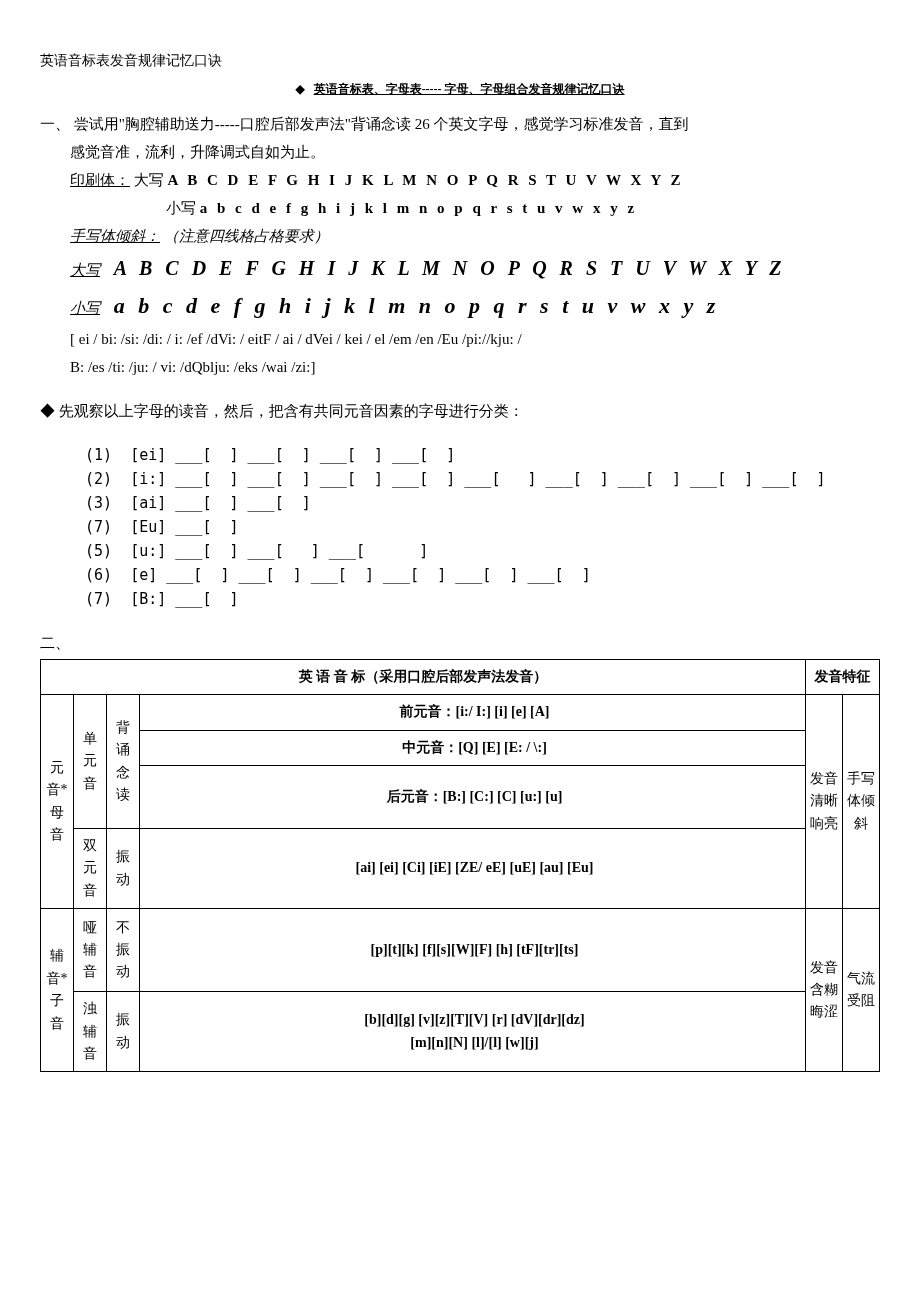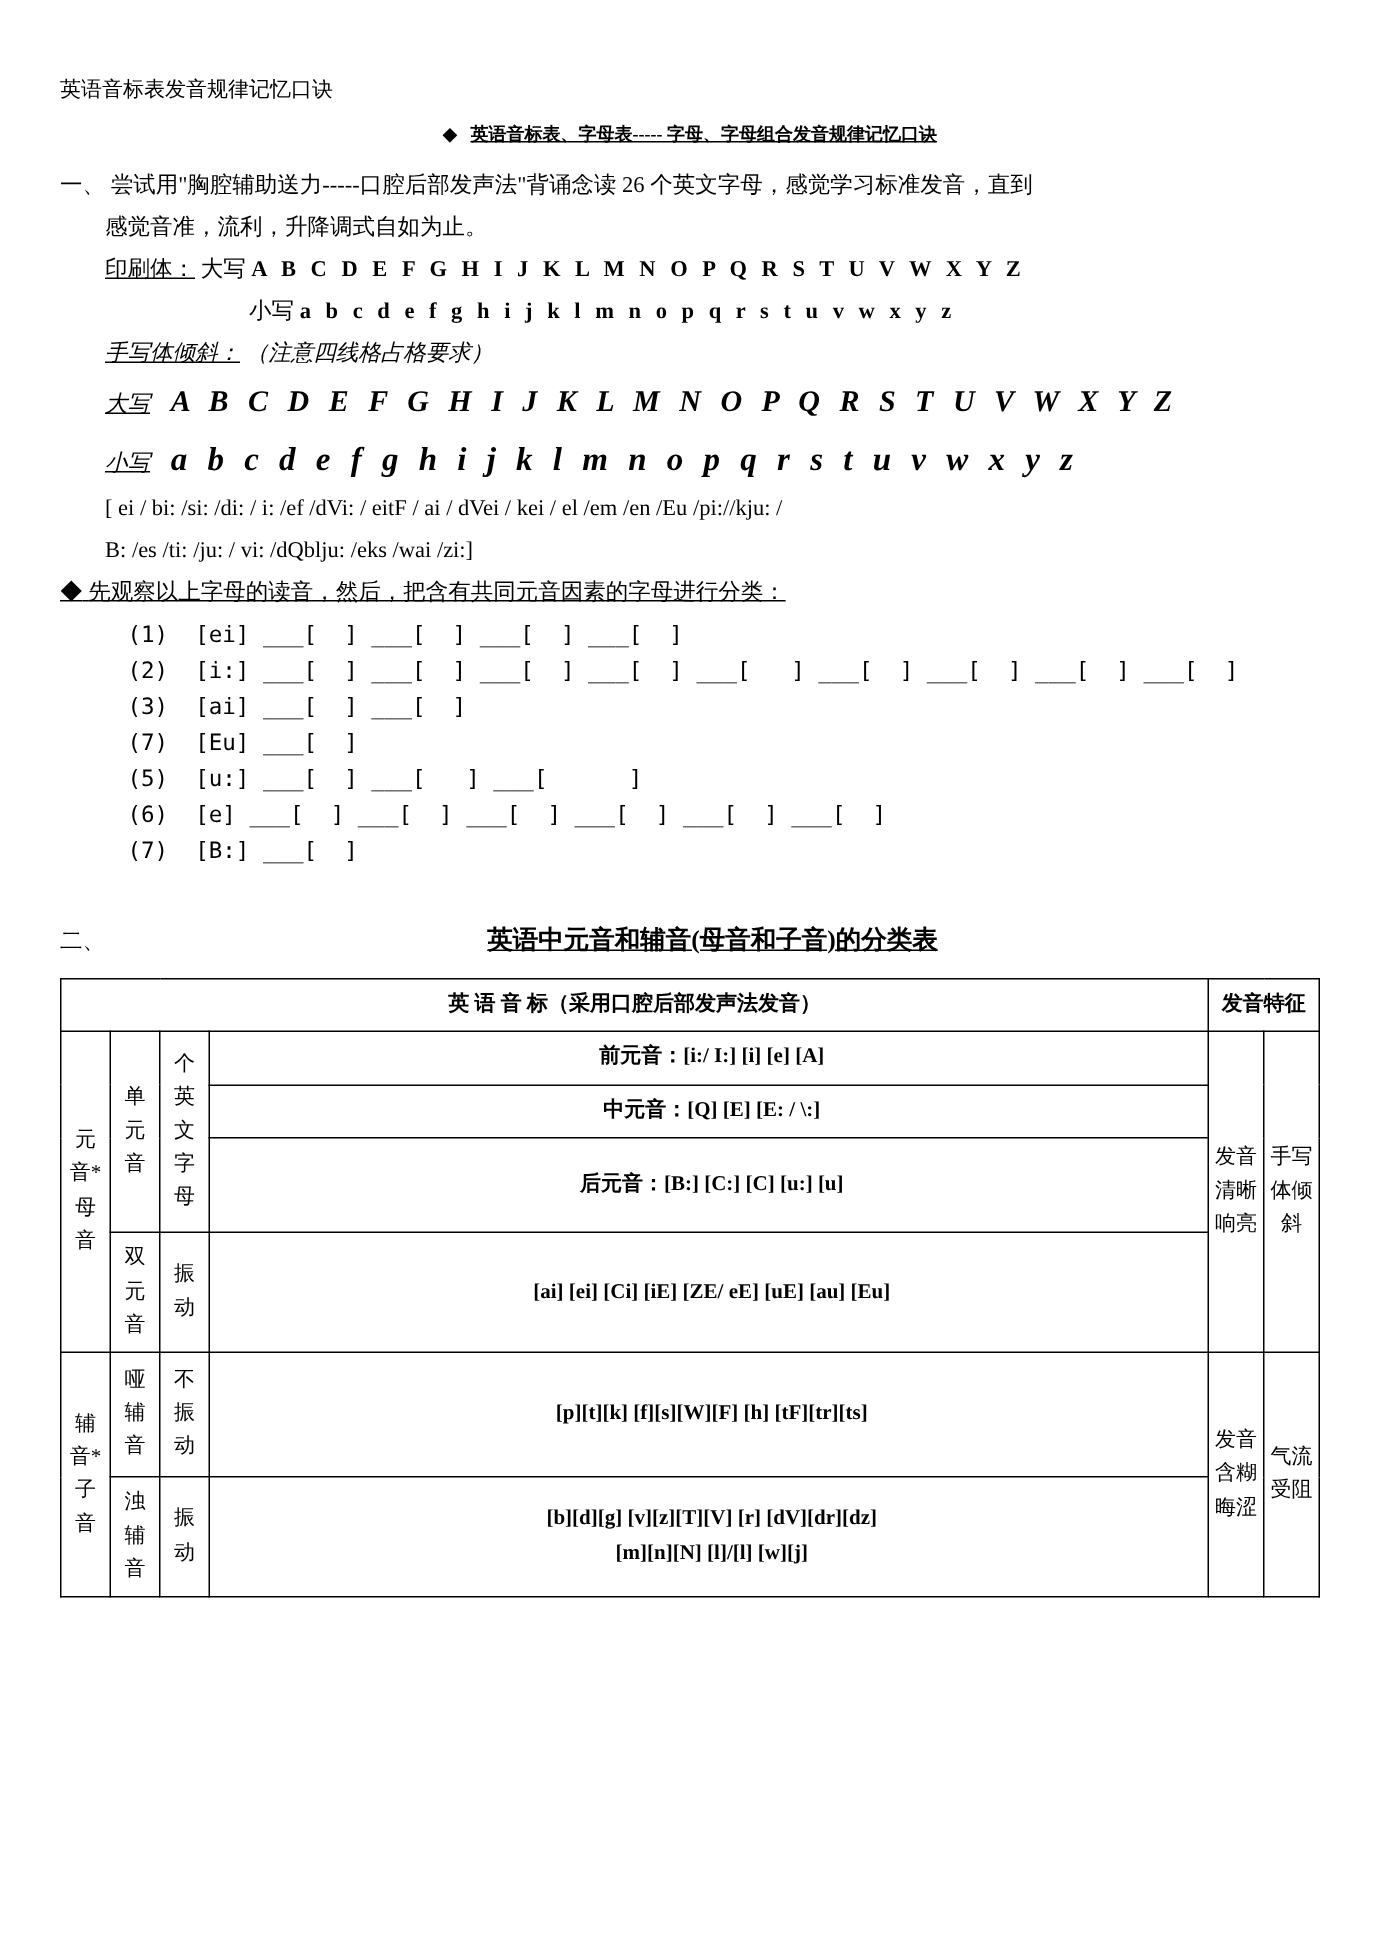--- a/index.html
+++ b/index.html
@@ -59,8 +59,7 @@
     font-size: 15px;
   }
   .diamond-line {
-    margin: 4px 0;
-    text-decoration: underline;
+    margin: 20px 0;
   }
   .list-line {
     font-family: "SimSun", monospace;

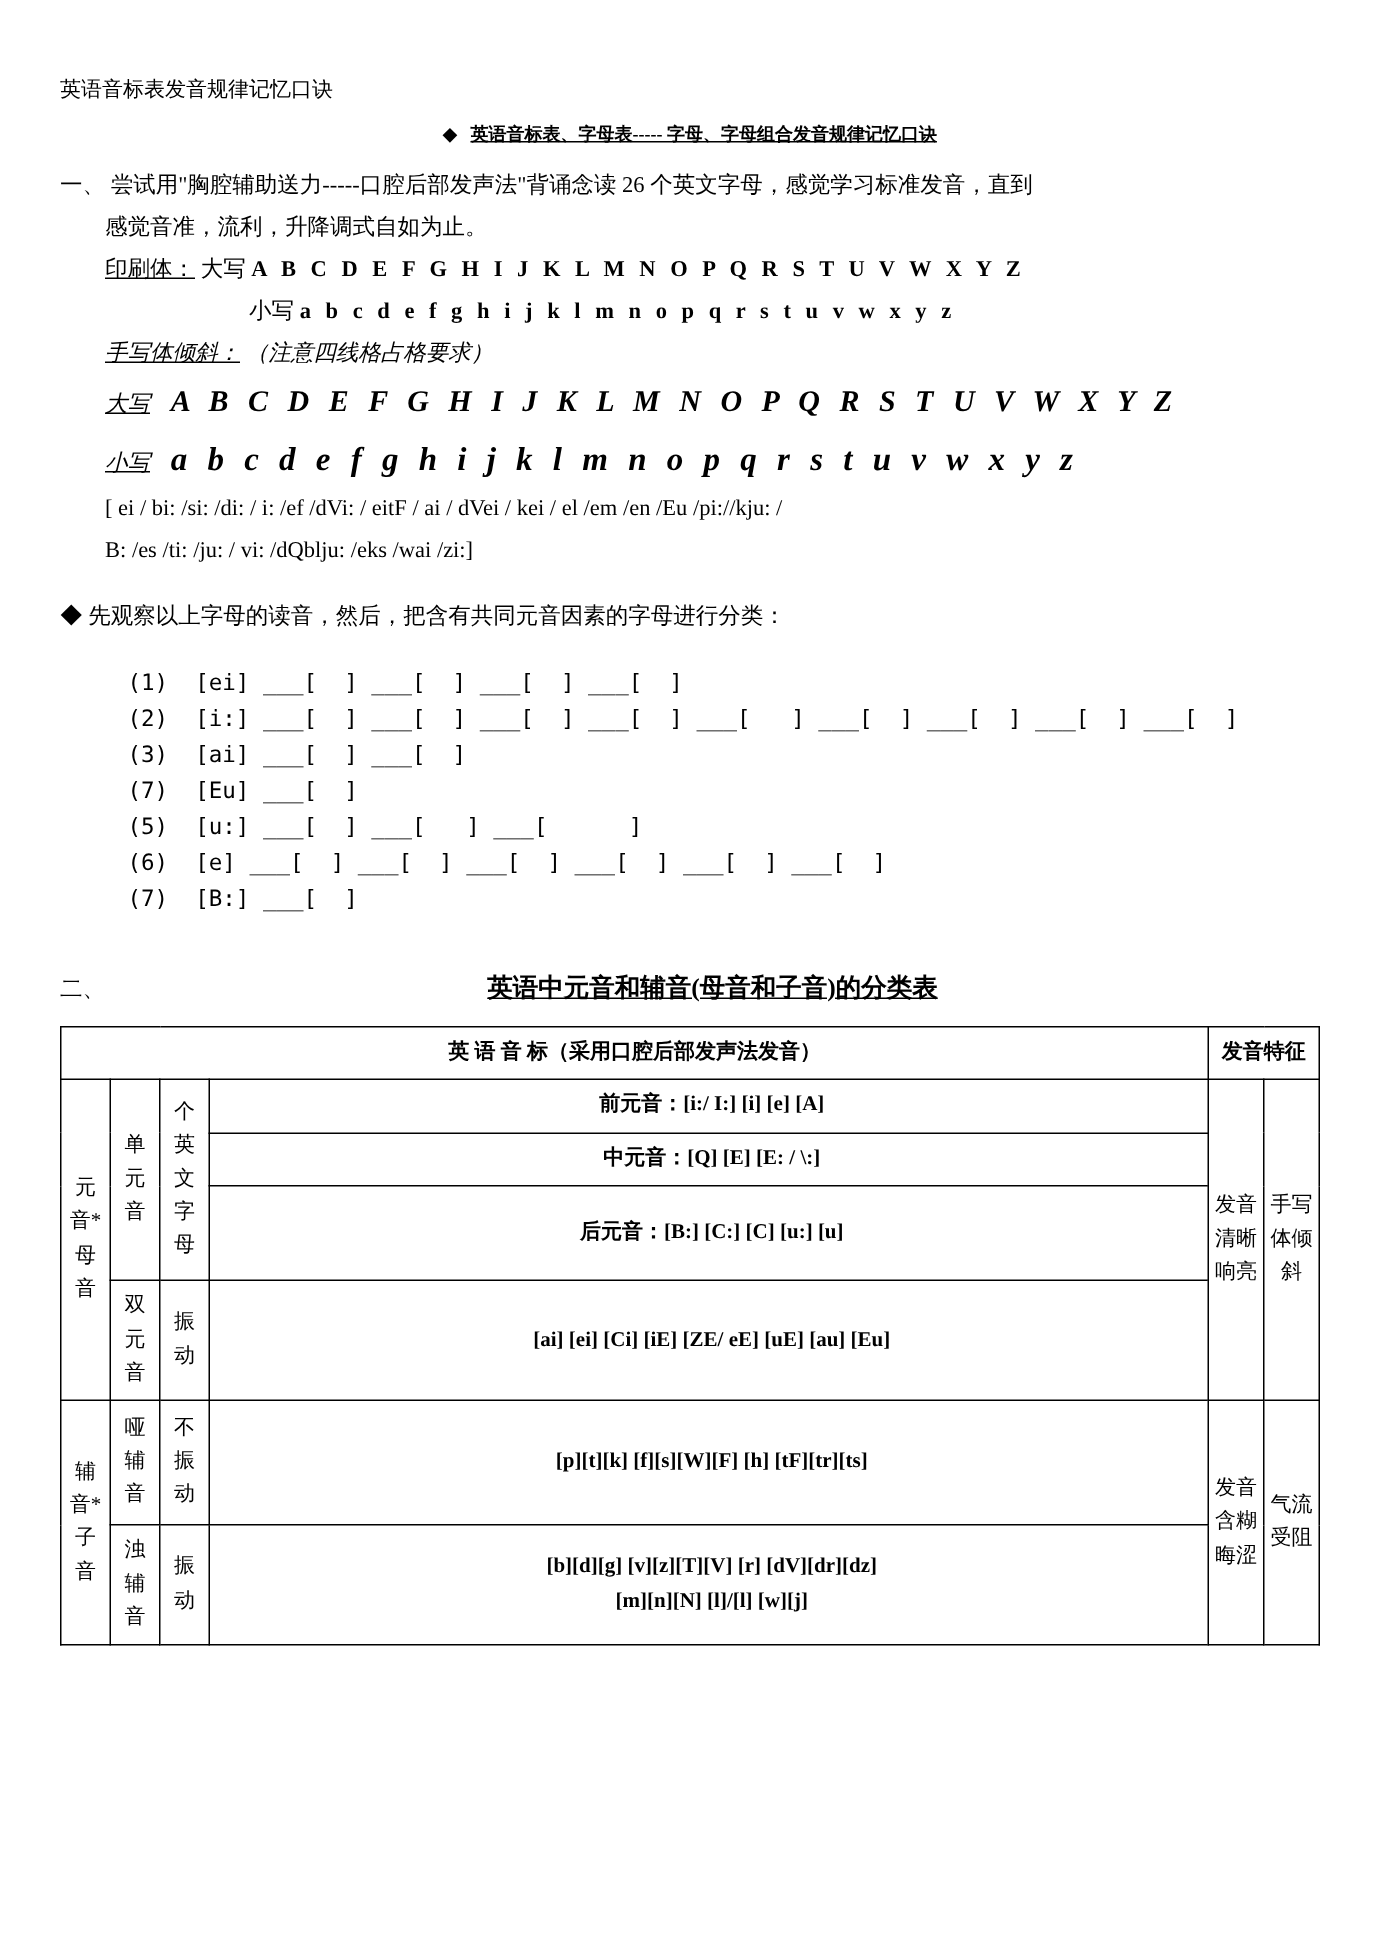--- a/index.html
+++ b/index.html
@@ -156,7 +156,6 @@
 
 <div class="section2-row" style="margin-top:20px;">
   <div class="num">二、</div>
-  <div class="section2-title" style="flex:1;">英语中元音和辅音(母音和子音)的分类表</div>
 </div>
 
 <table class="phon">

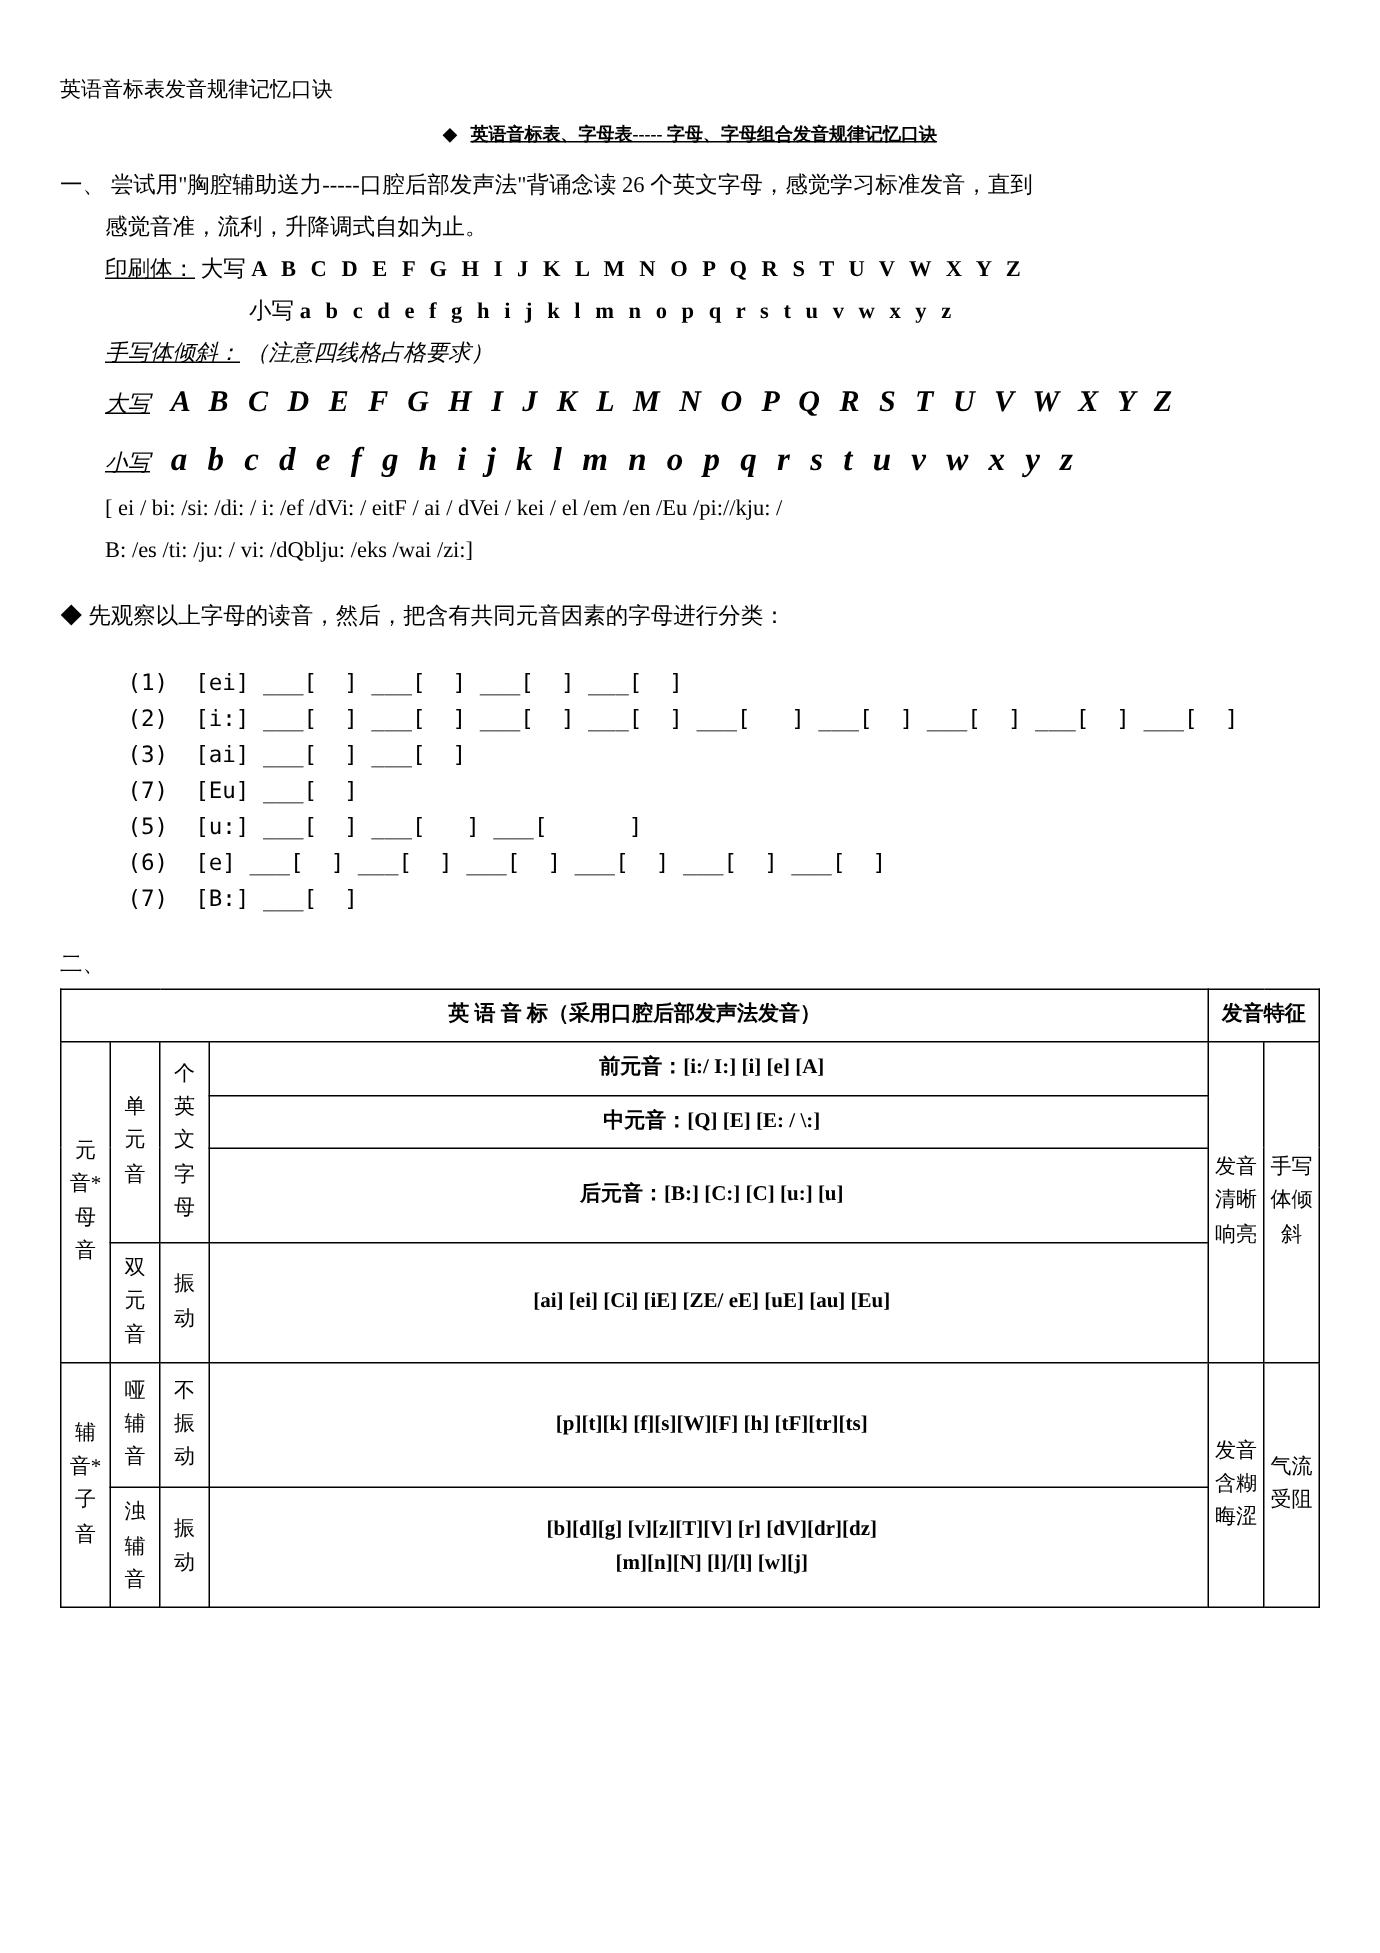--- a/index.html
+++ b/index.html
@@ -167,7 +167,7 @@
   <tr>
     <td rowspan="4" style="width:24px;">元音*母音</td>
     <td rowspan="3" style="width:24px;">单元音</td>
-    <td rowspan="3" style="width:24px;">个英文字母</td>
+    <td rowspan="3" style="width:24px;">背诵念读</td>
     <td class="left-al">前元音：[i:/ I:] [i] [e] [A]</td>
     <td rowspan="4" style="width:28px;">发音清晰响亮</td>
     <td rowspan="4" style="width:28px;">手写体倾斜</td>

